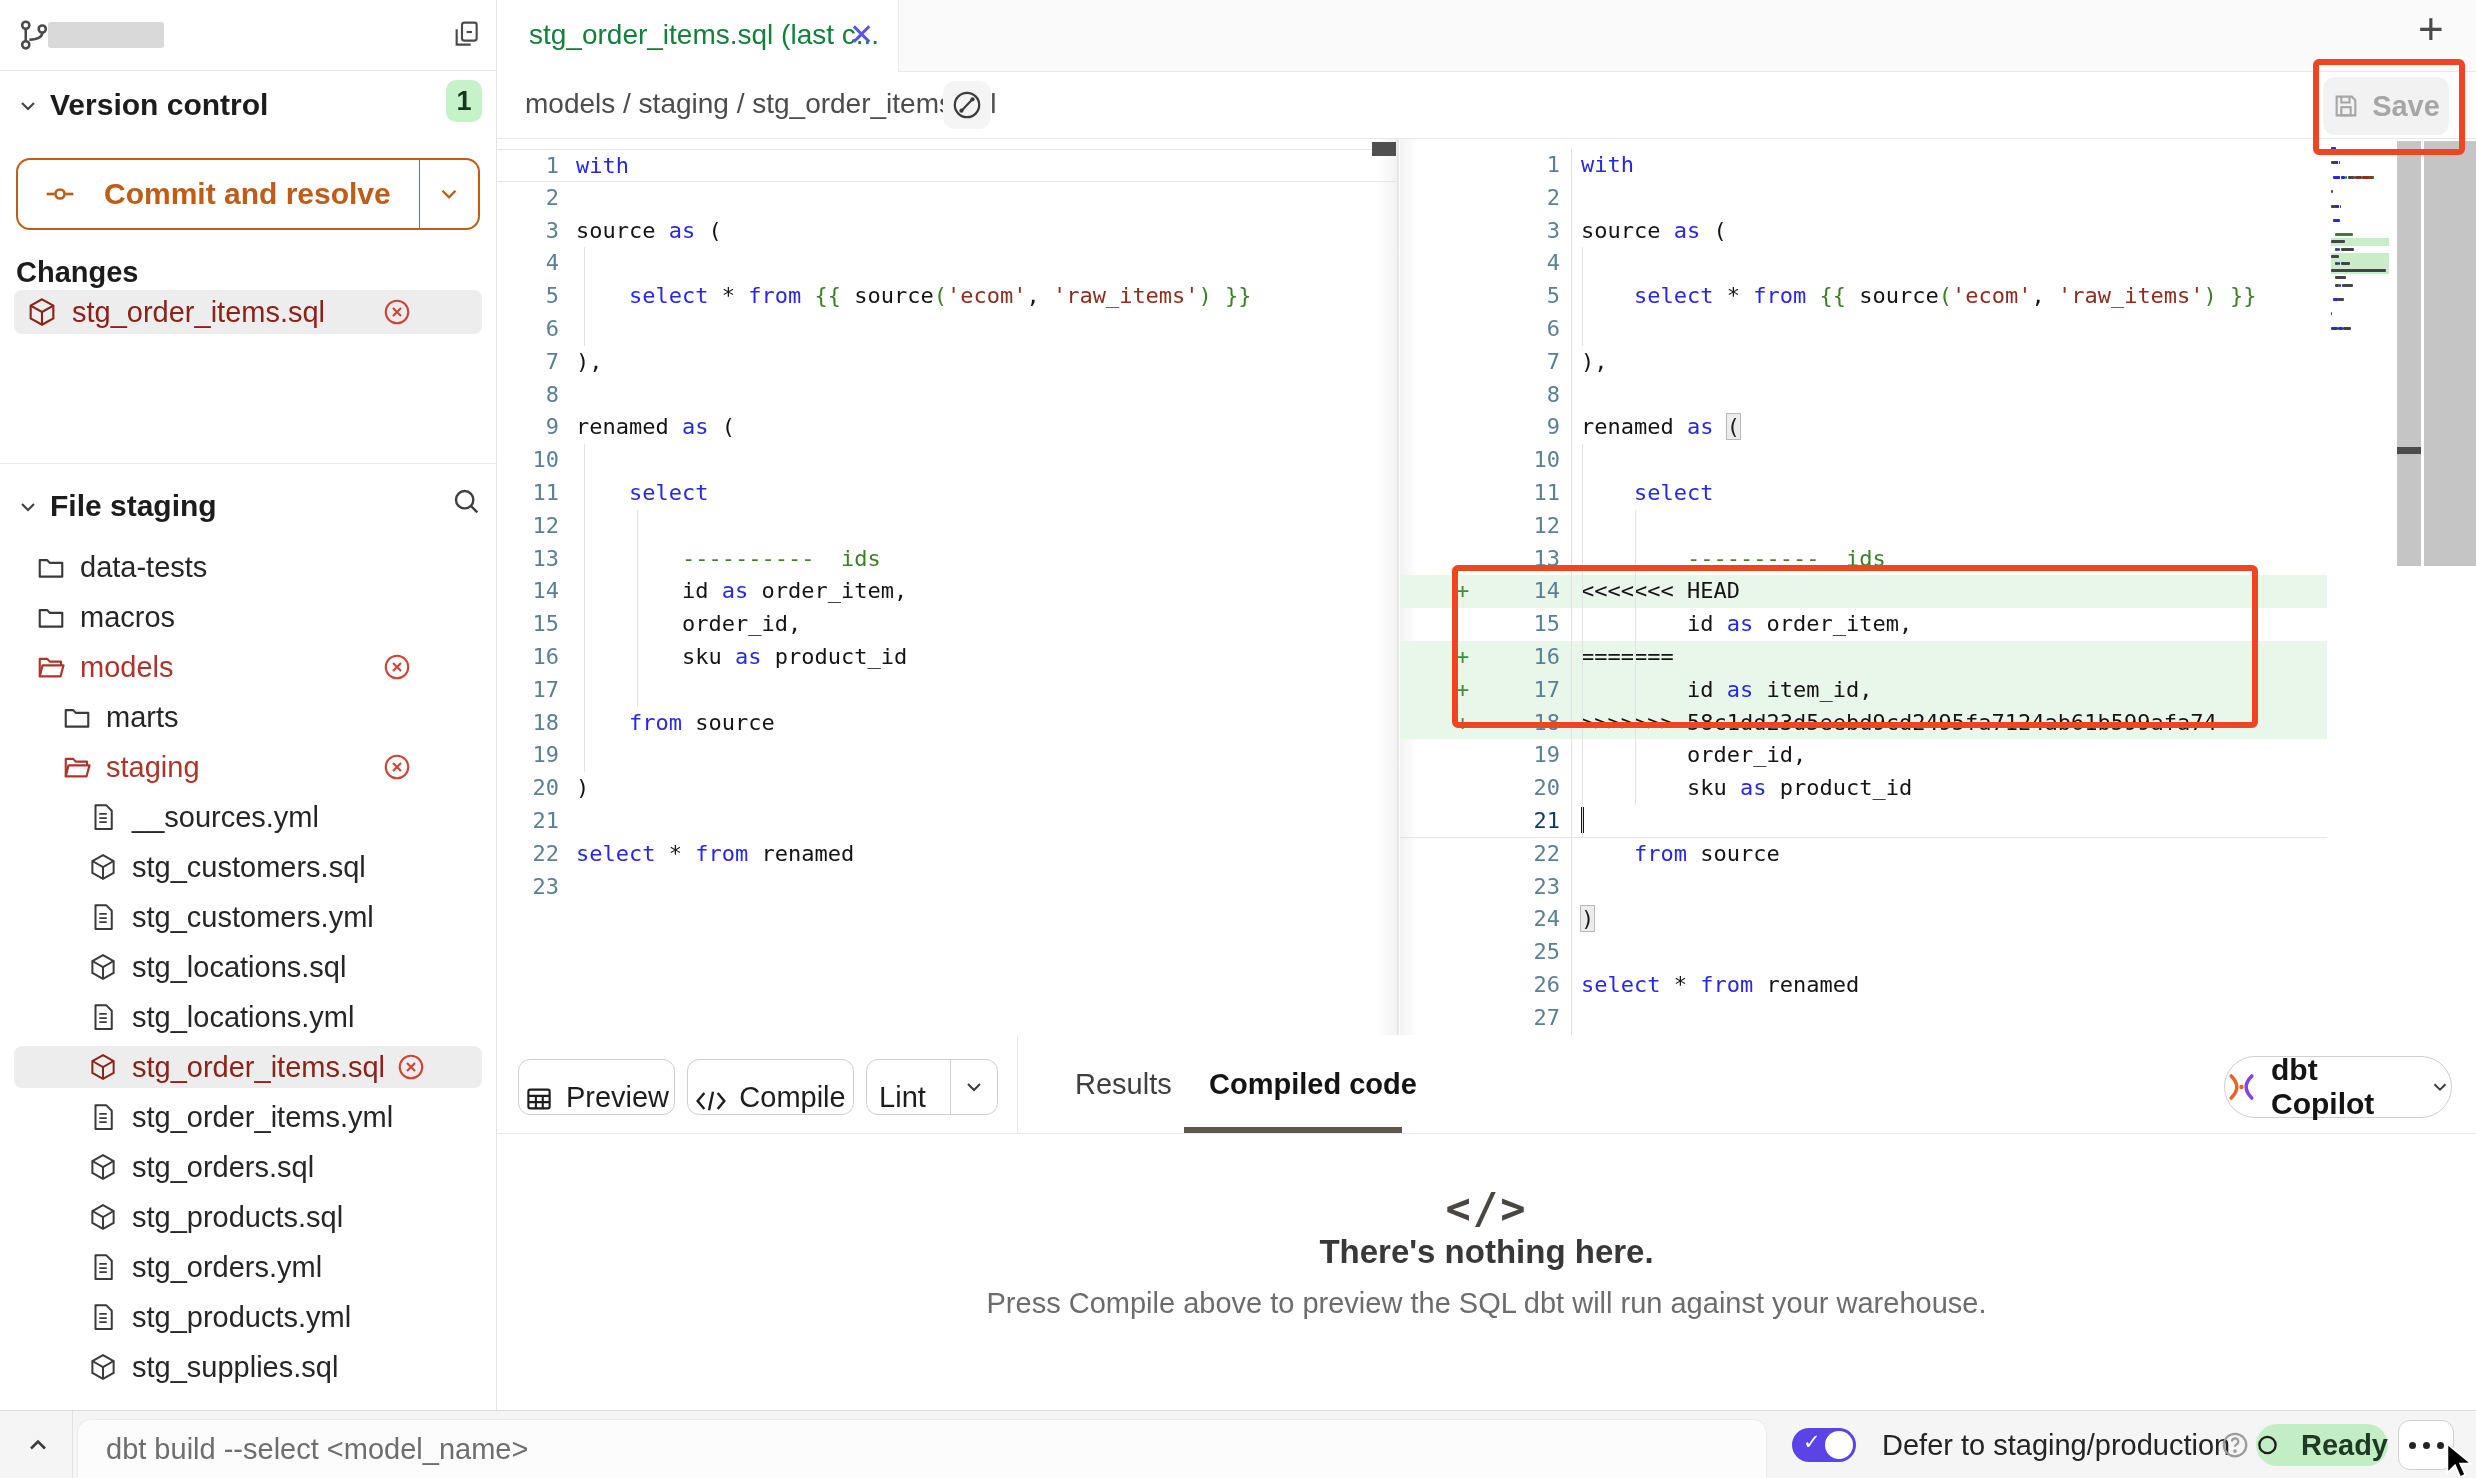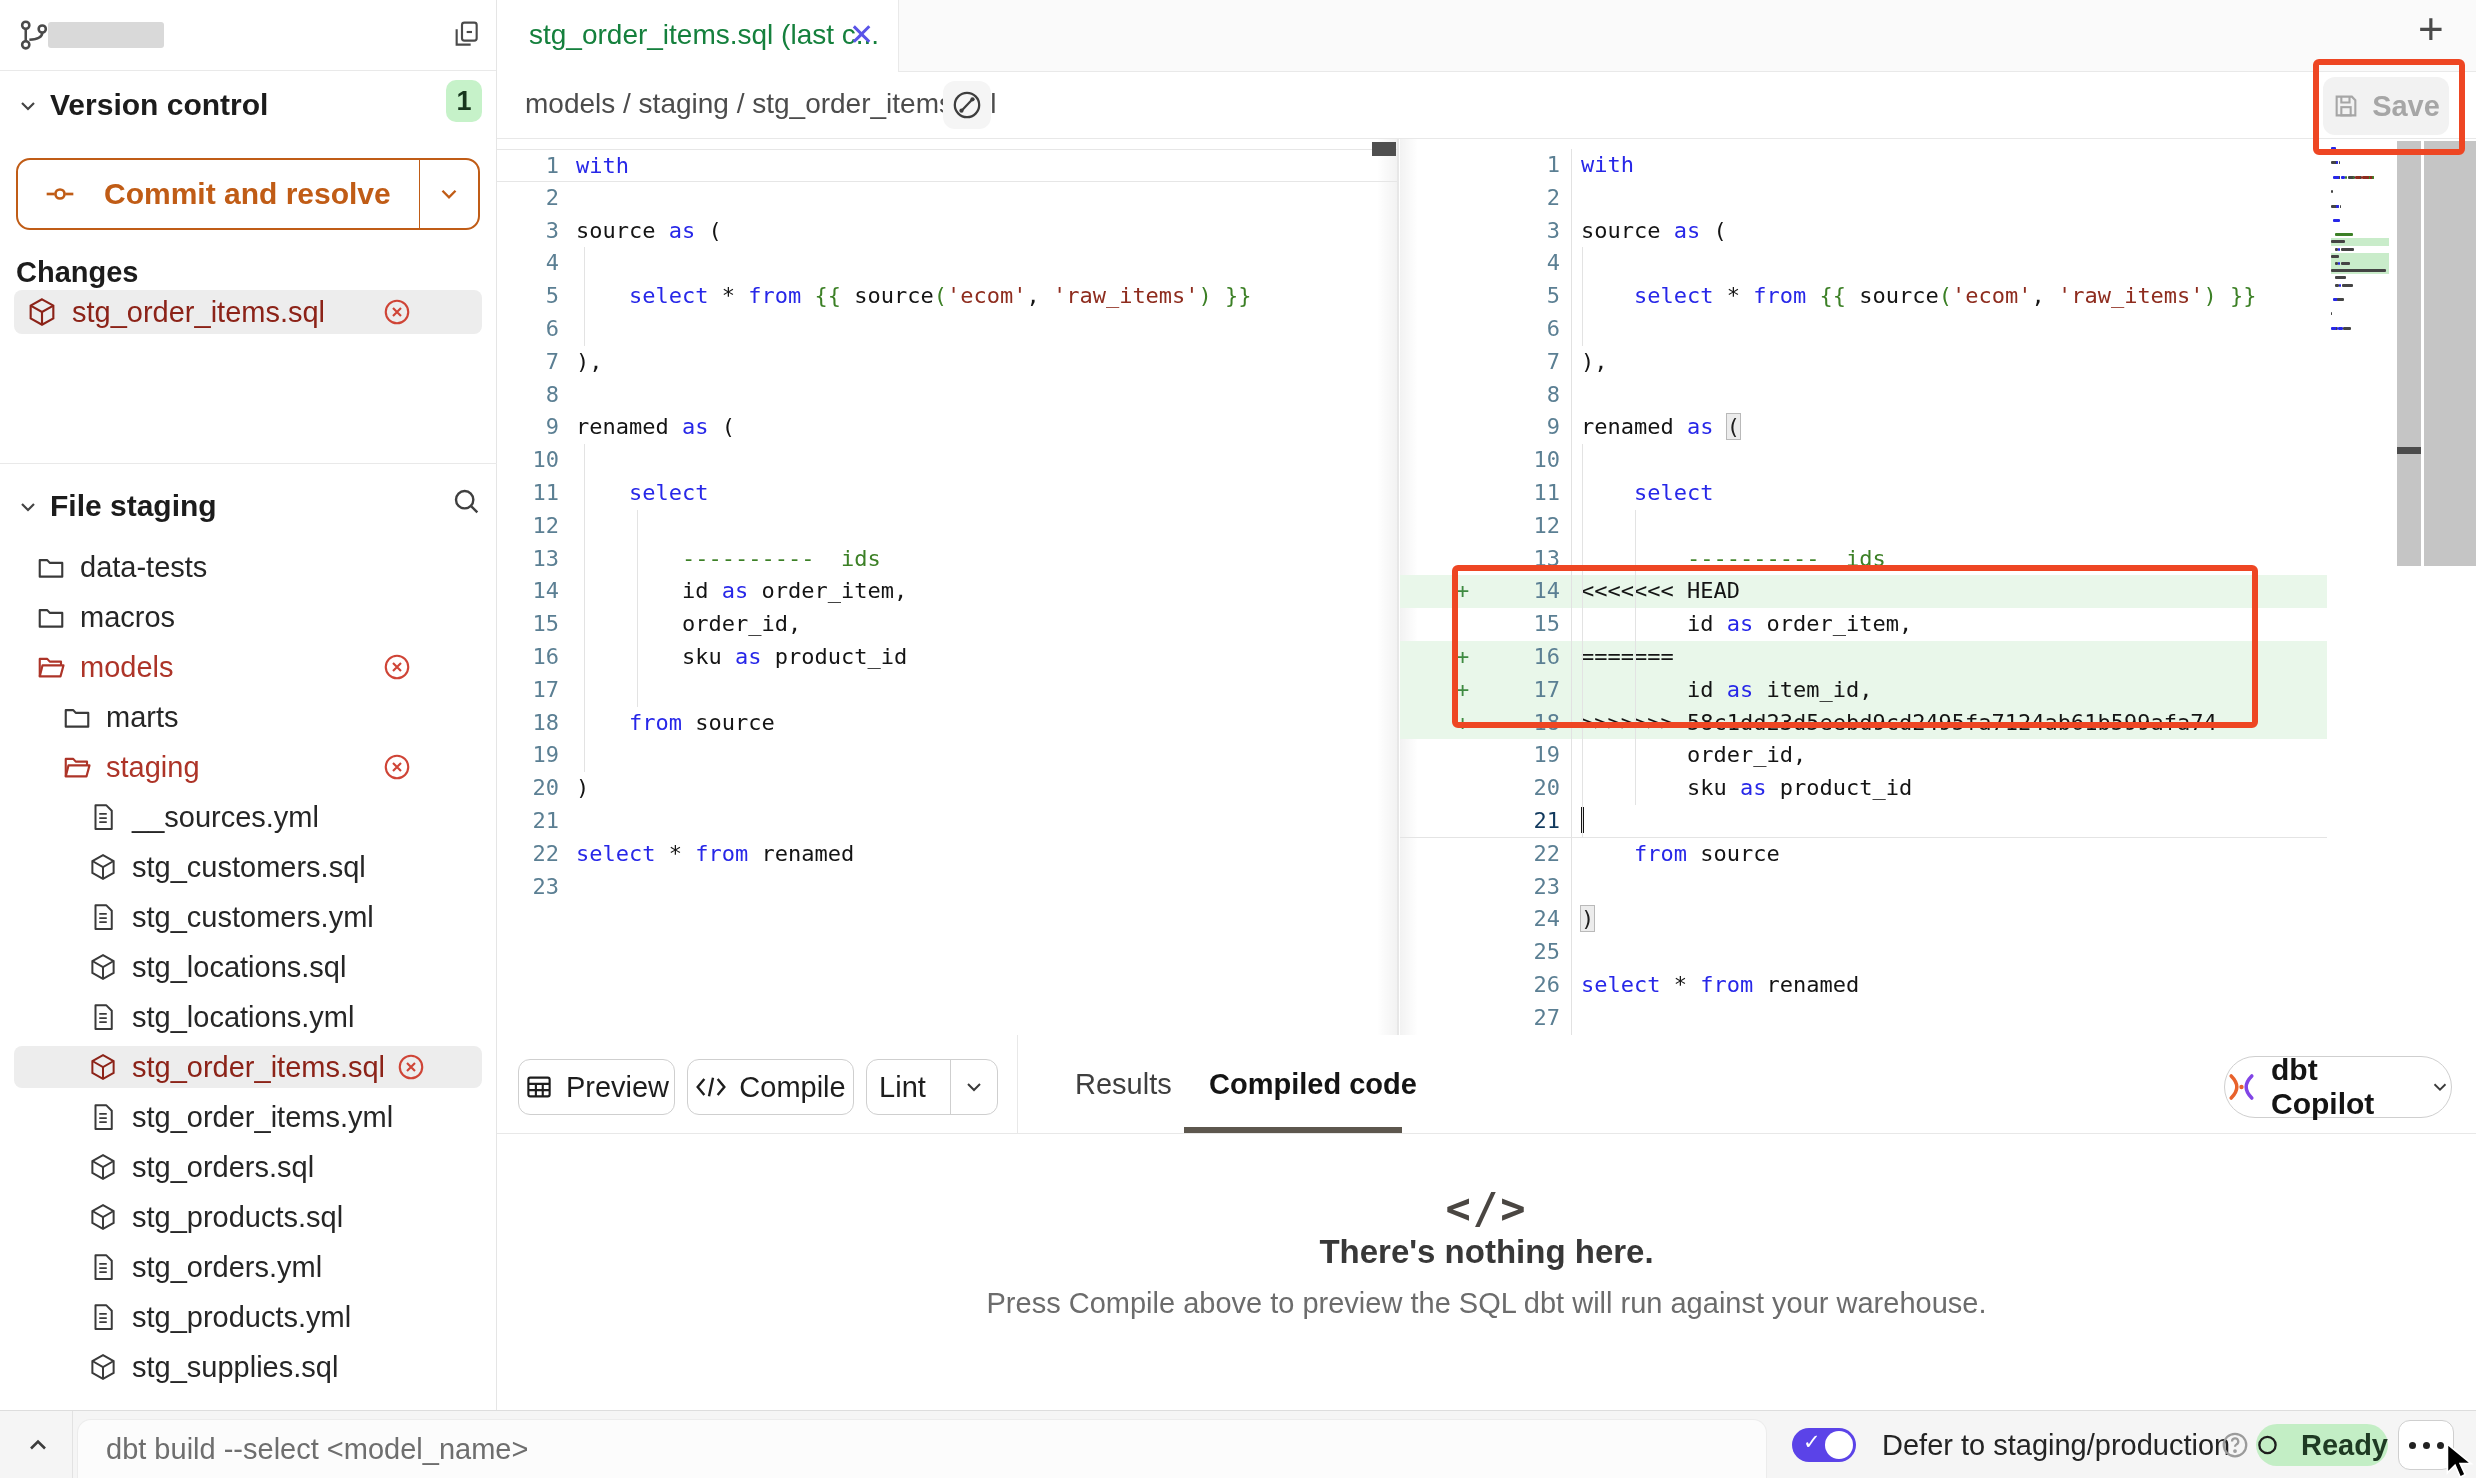--- a/index.html
+++ b/index.html
@@ -101,7 +101,7 @@
   
   #bottom-toolbar{position:absolute;left:497px;top:1035px;width:1979px;height:98px;background:#fff;border-bottom:1px solid #e8e8e8;box-sizing:content-box;}
   .tbtn{position:absolute;top:24px;height:56px;border:1.5px solid #cfcfcf;border-radius:12px;background:#fff;
-        display:flex;align-items:center;justify-content:center;gap:12px;font-size:29px;font-weight:500;color:#1d1d1d;cursor:pointer;box-sizing:border-box;}
+        display:flex;align-items:flex-end;justify-content:center;gap:12px;font-size:29px;font-weight:500;color:#1d1d1d;cursor:pointer;box-sizing:border-box;}
   #btn-preview{left:21px;width:157px;}
   #btn-compile{left:190px;width:167px;}
   #btn-lint{left:369px;width:132px;padding:0;}

